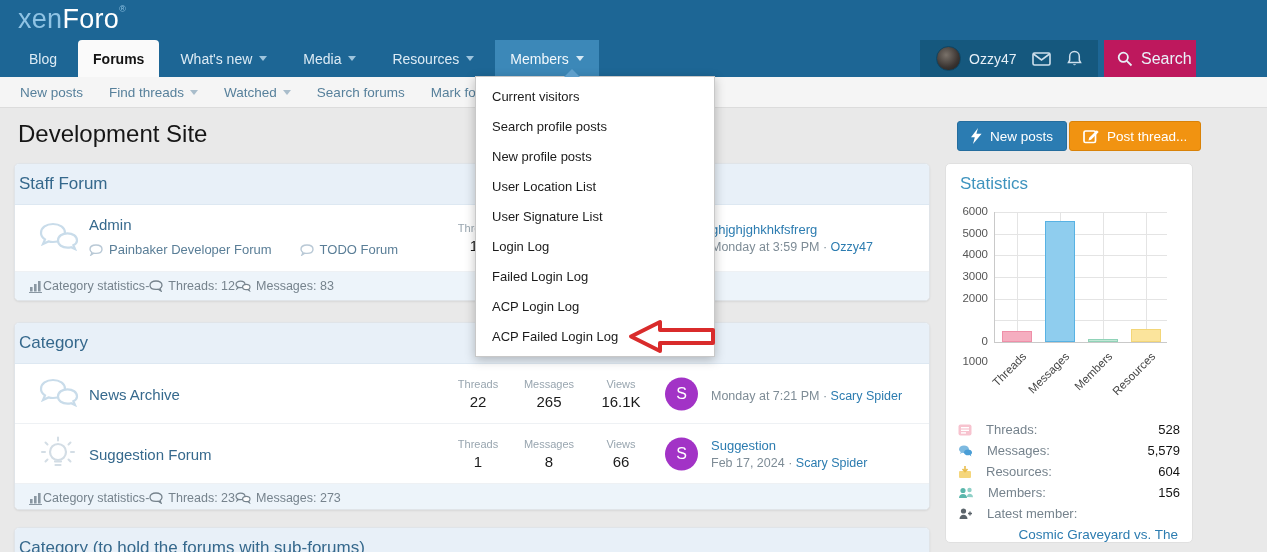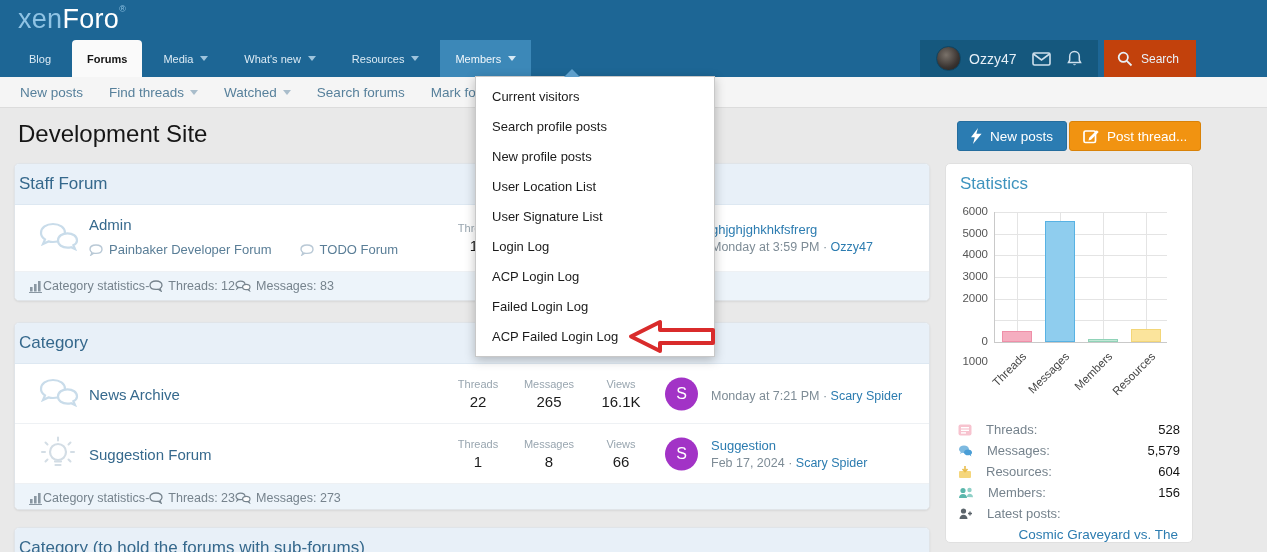--- a/index.html
+++ b/index.html
@@ -16,7 +16,7 @@
   .logo .reg{font-size:9px;vertical-align:top;color:#8fc3e4;}
   .tabs{position:absolute;left:14px;bottom:0;height:37px;display:flex;align-items:stretch;}
   .tab{display:flex;align-items:center;gap:7px;padding:0 15px;margin-right:6px;
-       color:#dcebf5;font-size:11px;cursor:pointer;white-space:nowrap;text-align:center;}
+       color:#dcebf5;font-size:14px;cursor:pointer;white-space:nowrap;text-align:center;}
   .tab-selected{background:#fafafa;color:#141414;font-weight:bold;border-radius:4px 4px 0 0;}
   .tab-open{background:#3c88b8;color:#f2f8fc;}
   .caret{width:0;height:0;border-left:4.5px solid transparent;border-right:4.5px solid transparent;

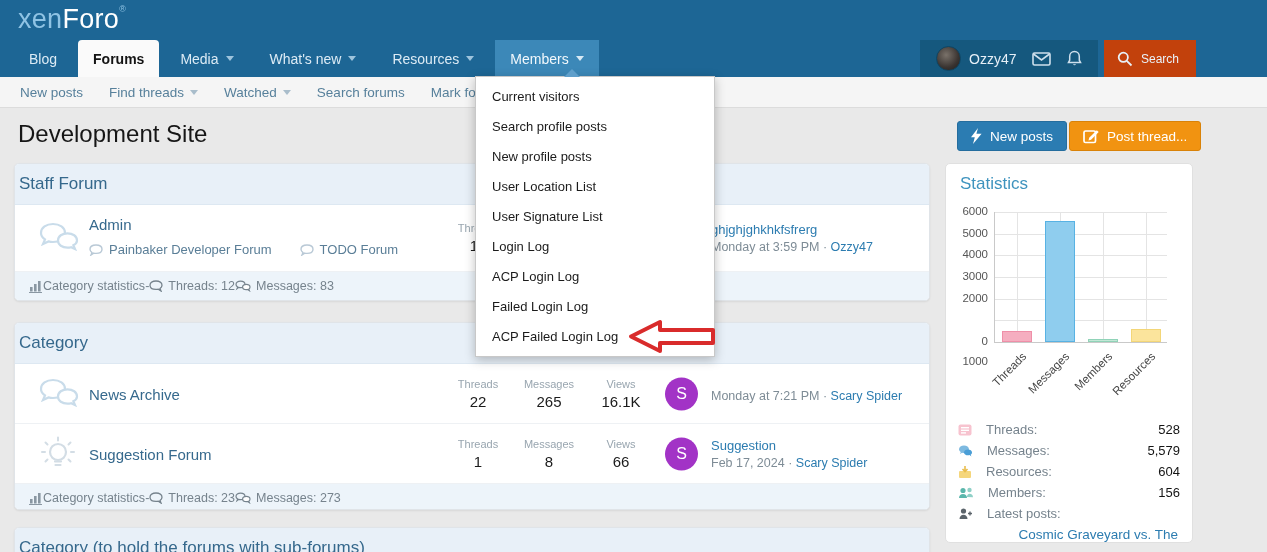--- a/index.html
+++ b/index.html
@@ -118,11 +118,11 @@
         <span>Forums</span>
       </div>
       <div class="tab">
+        <span>What's new</span>
+        <span class="caret"></span>
+      </div>
+      <div class="tab">
         <span>Media</span>
-        <span class="caret"></span>
-      </div>
-      <div class="tab">
-        <span>What's new</span>
         <span class="caret"></span>
       </div>
       <div class="tab">

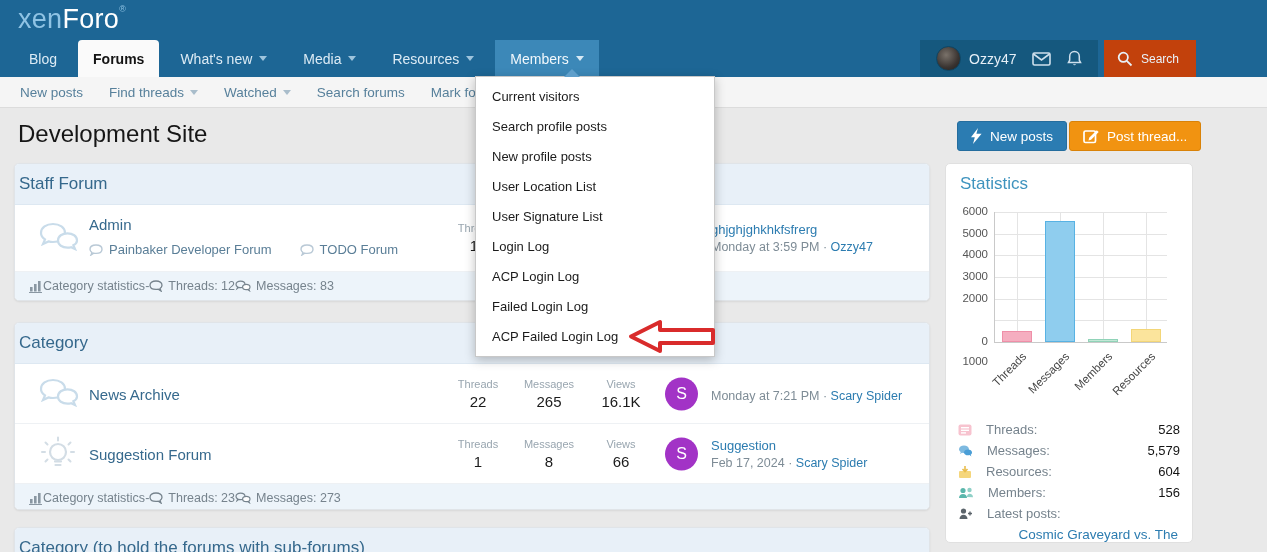--- a/index.html
+++ b/index.html
@@ -29,9 +29,9 @@
              background:radial-gradient(circle at 40% 35%,#7a726a,#3a3431 60%,#1f1c1a);
              border:1px solid #0e4563;}
   .user-name{margin-left:-8px;}
-  .search-btn{position:absolute;left:1104px;bottom:0;width:92px;height:37px;background:#c2410c;
+  .search-btn{position:absolute;left:1104px;bottom:0;width:92px;height:37px;background:#be185d;
               display:flex;align-items:center;gap:8px;padding:0 13px;box-sizing:border-box;
-              color:#eaf2f9;font-size:12px;cursor:pointer;}
+              color:#eaf2f9;font-size:16px;cursor:pointer;}
   
   .subnav{position:absolute;left:0;top:77px;width:1267px;height:31px;background:#f5f5f5;
           border-bottom:1px solid #dcdcdc;box-sizing:border-box;display:flex;align-items:center;

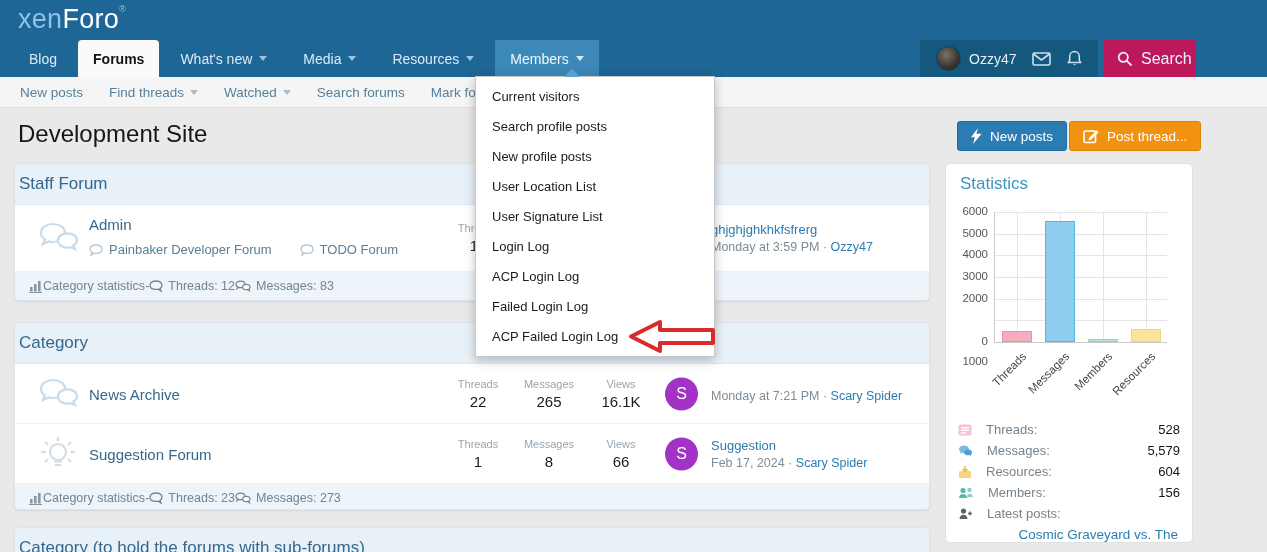--- a/index.html
+++ b/index.html
@@ -459,8 +459,8 @@
     <div class="menu-item">User Location List</div>
     <div class="menu-item">User Signature List</div>
     <div class="menu-item">Login Log</div>
+    <div class="menu-item">Failed Login Log</div>
     <div class="menu-item">ACP Login Log</div>
-    <div class="menu-item">Failed Login Log</div>
     <div class="menu-item">ACP Failed Login Log</div>
   </div>
 

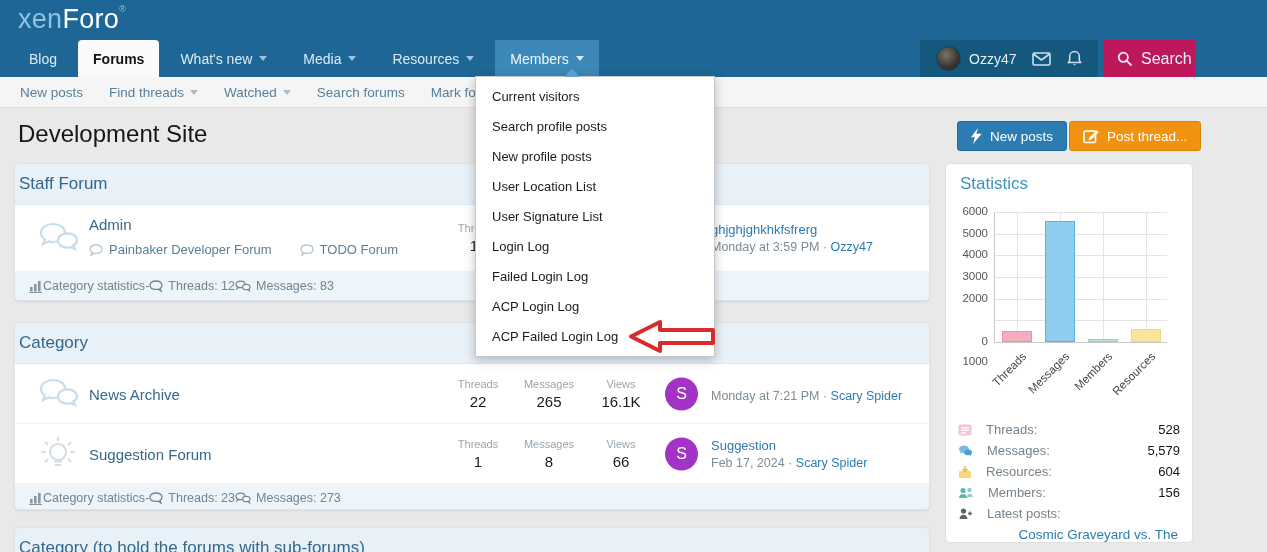--- a/index.html
+++ b/index.html
@@ -444,7 +444,7 @@
             <path d="M12 4.5v4M10 6.5h4" stroke="#5b646b" stroke-width="1.4"></path>
           </svg>
         </span>
-      <span class="side-stat-label">Latest posts:</span>
+      <span class="side-stat-label">Latest member:</span>
       <span class="side-stat-value"></span>
     </div>
   </div>

